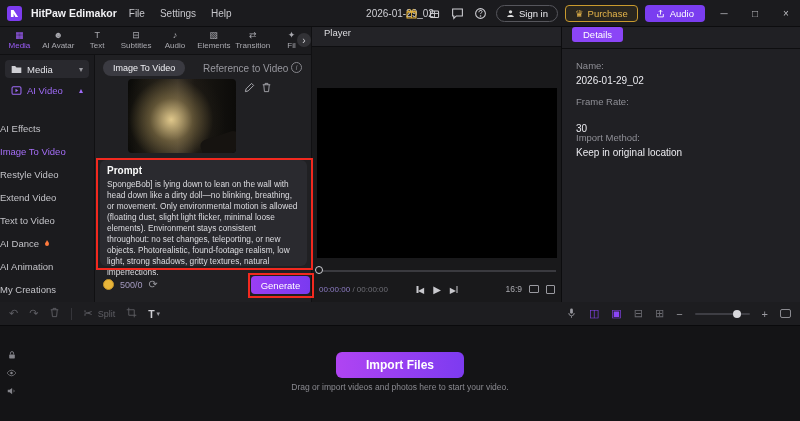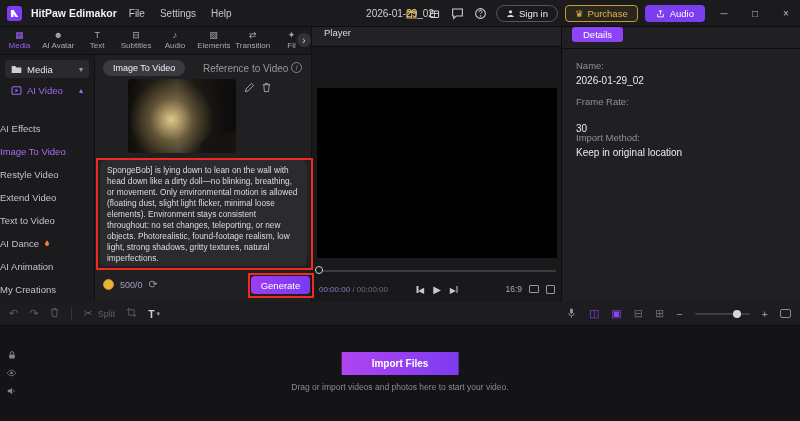--- a/index.html
+++ b/index.html
@@ -267,6 +267,7 @@
     </span>
 
     <div class="promptcard">
+      <div class="p-lbl">Prompt</div>
       <div class="p-txt">SpongeBob] is lying down to lean on the wall with head down like a dirty doll—no blinking, breathing, or movement. Only environmental motion is allowed (floating dust, slight light flicker, minimal loose elements). Environment stays consistent throughout: no set changes, teleporting, or new objects. Photorealistic, found-footage realism, low light, strong shadows, gritty textures, natural imperfections.</div>
     </div>
 

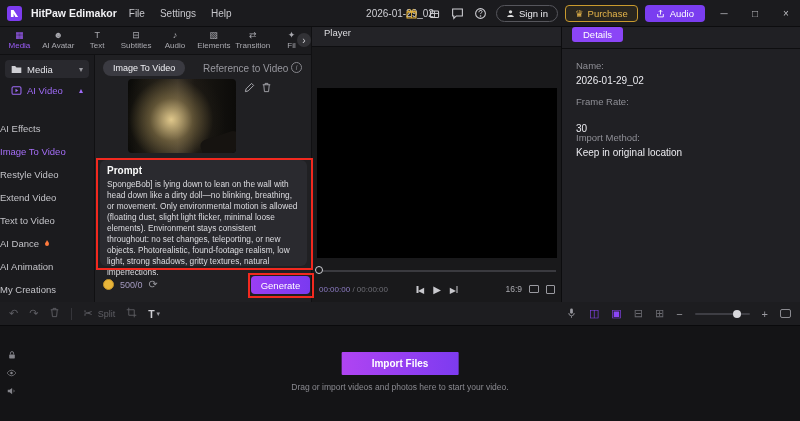--- a/index.html
+++ b/index.html
@@ -93,7 +93,7 @@
 
 .timeline{left:0;top:326px;width:800px;height:95px;background:#141416}
 .track-ctrls{position:absolute;left:6px;top:24px;display:flex;flex-direction:column;gap:6px;align-items:center}
-.import-btn{position:absolute;left:50%;transform:translateX(-50%);top:26px;background:linear-gradient(90deg,#b044f2,#7d3bf0);border-radius:1px;padding:6px 30px;font-size:10px;font-weight:bold;color:#fff}
+.import-btn{position:absolute;left:50%;transform:translateX(-50%);top:26px;background:linear-gradient(90deg,#b044f2,#7d3bf0);border-radius:6px;padding:6px 30px;font-size:12px;font-weight:bold;color:#fff}
 .hint{position:absolute;left:0;top:56px;width:100%;text-align:center;font-size:8.5px;color:#8a8a90}
 
 .anno{position:absolute;border:2px solid #f2291f;z-index:10;pointer-events:none}

